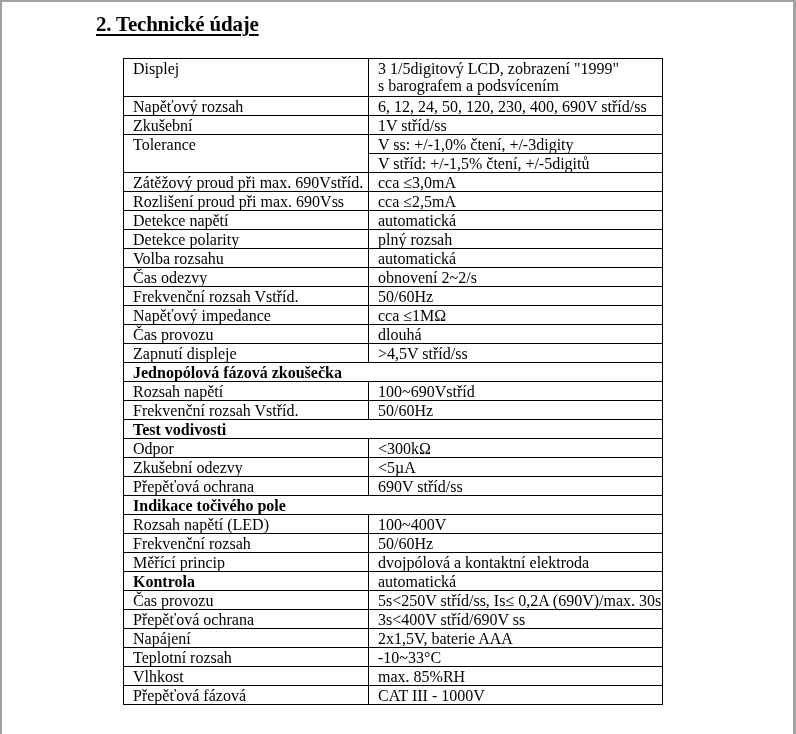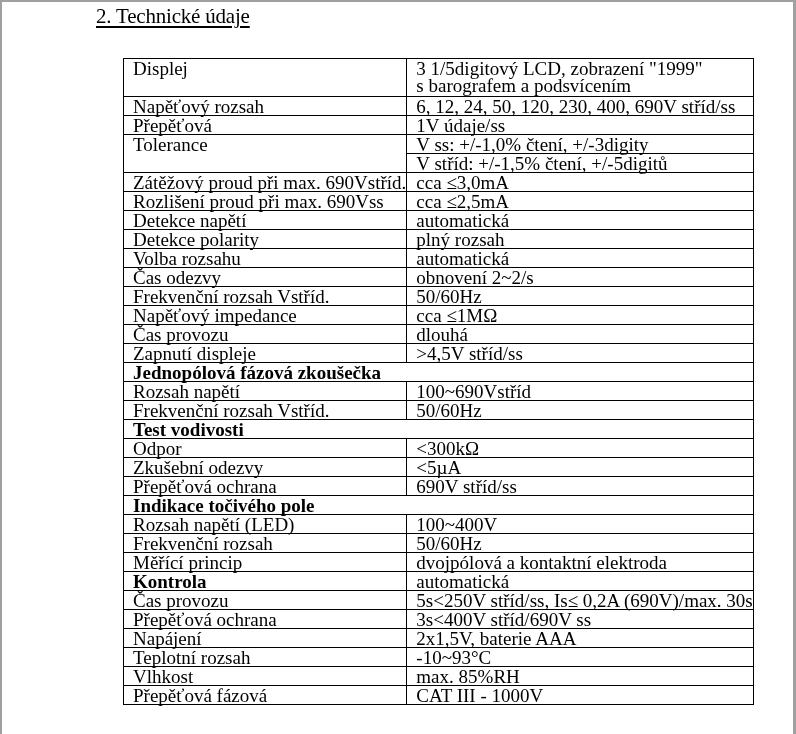--- a/index.html
+++ b/index.html
@@ -11,7 +11,7 @@
   .page-border-left { position: absolute; left: 0; top: 0; width: 2px; height: 734px; background: #a0a0a0; }
   .page-border-right { position: absolute; right: 0; top: 0; width: 3px; height: 734px; background: #a0a0a0; }
   .heading {
-    position: absolute; left: 96px; top: 4px; font-size: 21px; font-weight: normal;
+    position: absolute; left: 96px; top: 12px; font-size: 21px; font-weight: bold;
     text-decoration: underline; text-decoration-thickness: 2px; text-underline-offset: 3px;
     letter-spacing: -0.2px; white-space: nowrap;
   }

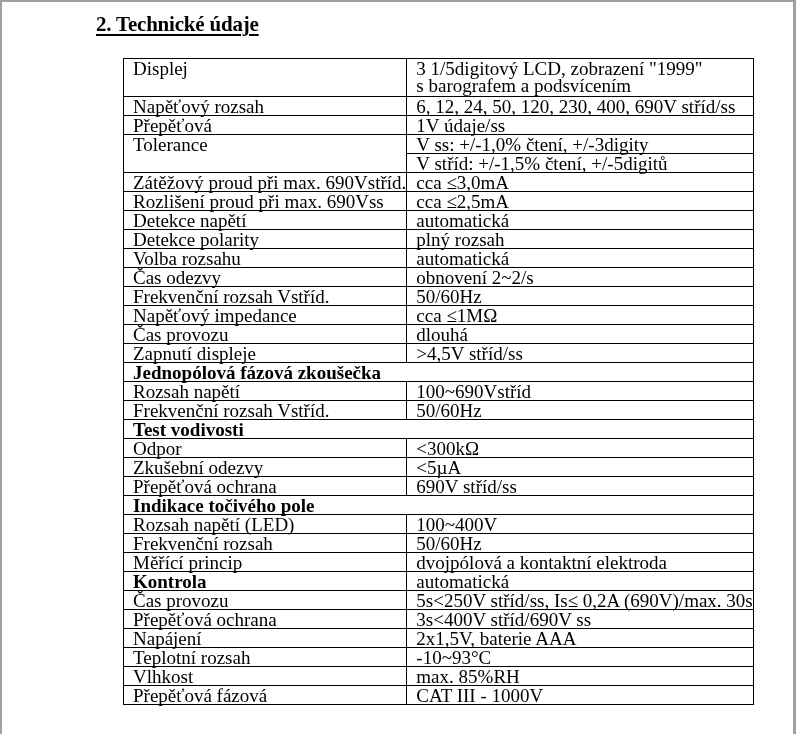--- a/index.html
+++ b/index.html
@@ -17,7 +17,7 @@
   }
   table.spec {
     position: absolute; left: 123px; top: 58px; width: 540px;
-    border-collapse: collapse; font-size: 19px; line-height: 17px;
+    border-collapse: collapse; font-size: 16px; line-height: 17px;
   }
   table.spec td {
     border: 1.3px solid #000; padding: 1px 0 0 9px; vertical-align: top; white-space: nowrap; height: 17px;

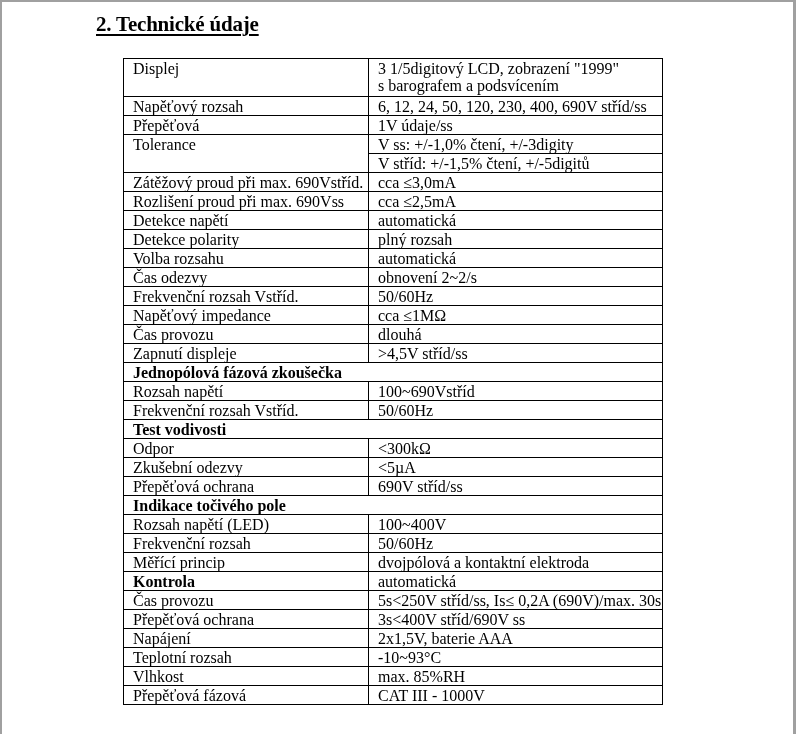--- a/index.html
+++ b/index.html
@@ -50,7 +50,7 @@
         <td class="v">6, 12, 24, 50, 120, 230, 400, 690V stříd/ss</td>
       </tr>
       <tr>
-        <td class="k">Přepěťová</td>
+        <td class="k">Zkušební</td>
         <td class="v">1V údaje/ss</td>
       </tr>
       <tr>

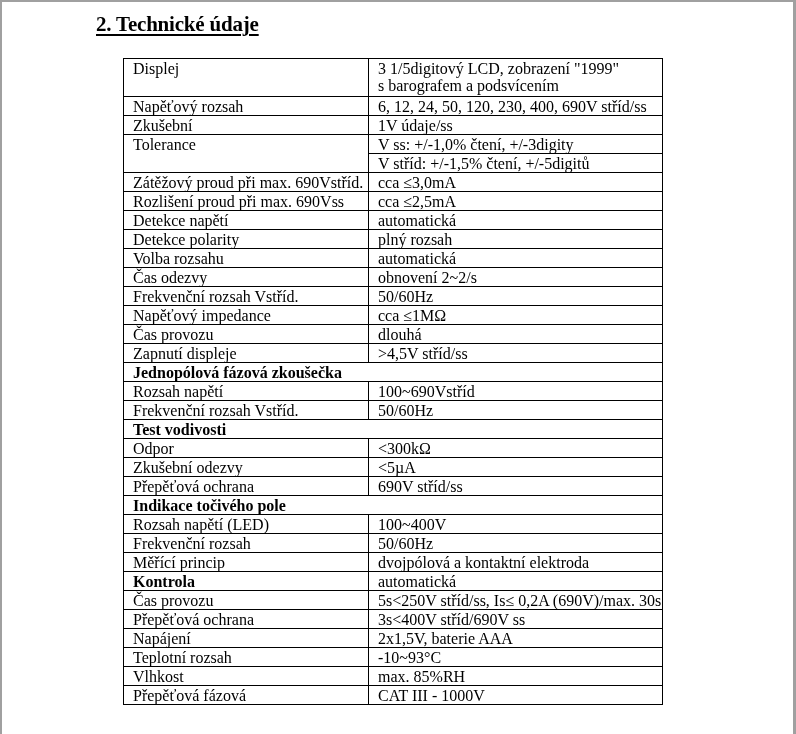--- a/index.html
+++ b/index.html
@@ -51,7 +51,7 @@
       </tr>
       <tr>
         <td class="k">Zkušební</td>
-        <td class="v">1V údaje/ss</td>
+        <td class="v">1V stříd/ss</td>
       </tr>
       <tr>
         <td class="k" rowspan="2">Tolerance</td>

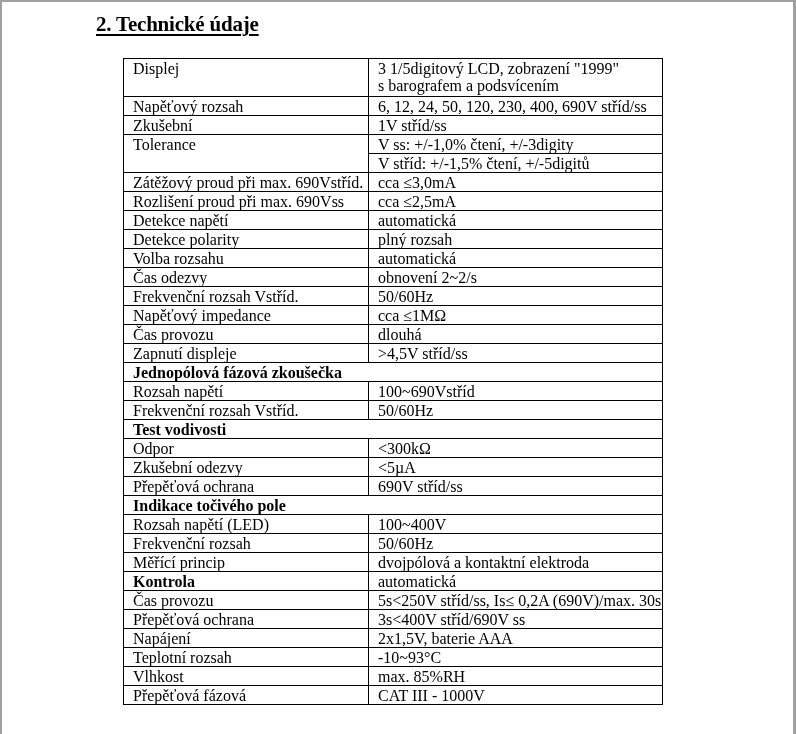--- a/index.html
+++ b/index.html
@@ -159,7 +159,7 @@
       </tr>
       <tr>
         <td class="k">Teplotní rozsah</td>
-        <td class="v">-10~93°C</td>
+        <td class="v">-10~33°C</td>
       </tr>
       <tr>
         <td class="k">Vlhkost</td>

